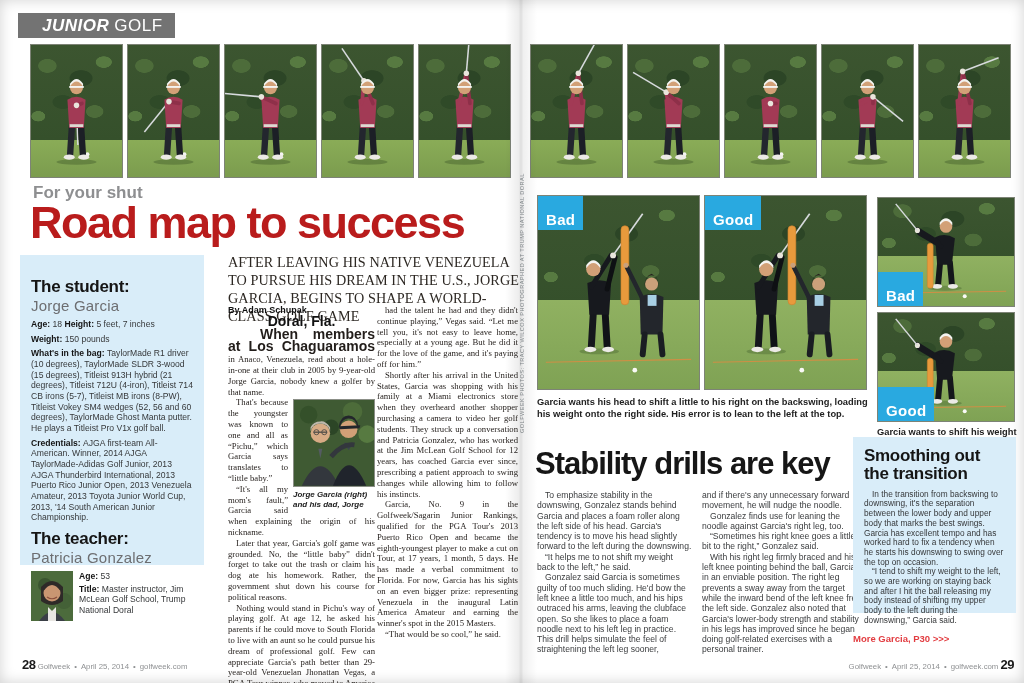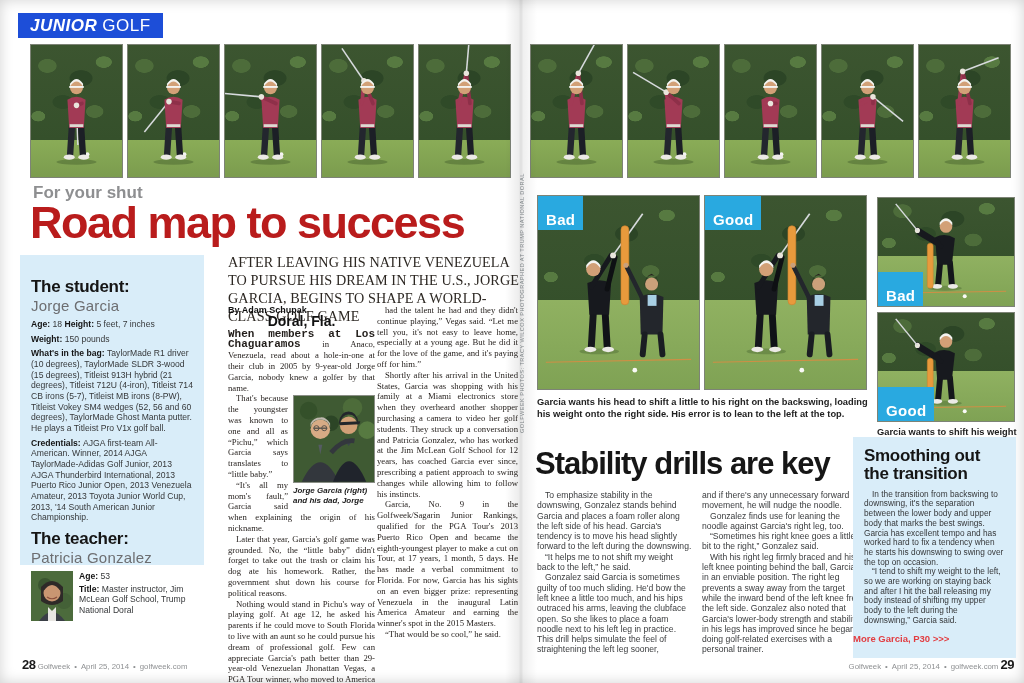--- a/index.html
+++ b/index.html
@@ -17,8 +17,8 @@
   }
   
   .section-tag {
-    position:absolute; left:18px; top:13px; height:25px; padding:3px 12px 0 12px;
-    background:#1d4ed8; color:#fff; font-size:17px; letter-spacing:.5px;
+    position:absolute; left:18px; top:13px; height:25px; padding:3px 12px 0 24px;
+    background:#737373; color:#fff; font-size:17px; letter-spacing:.5px;
   }
   .section-tag .b { font-weight:800; font-style:italic; }
   .section-tag .l { font-weight:300; margin-left:5px; }

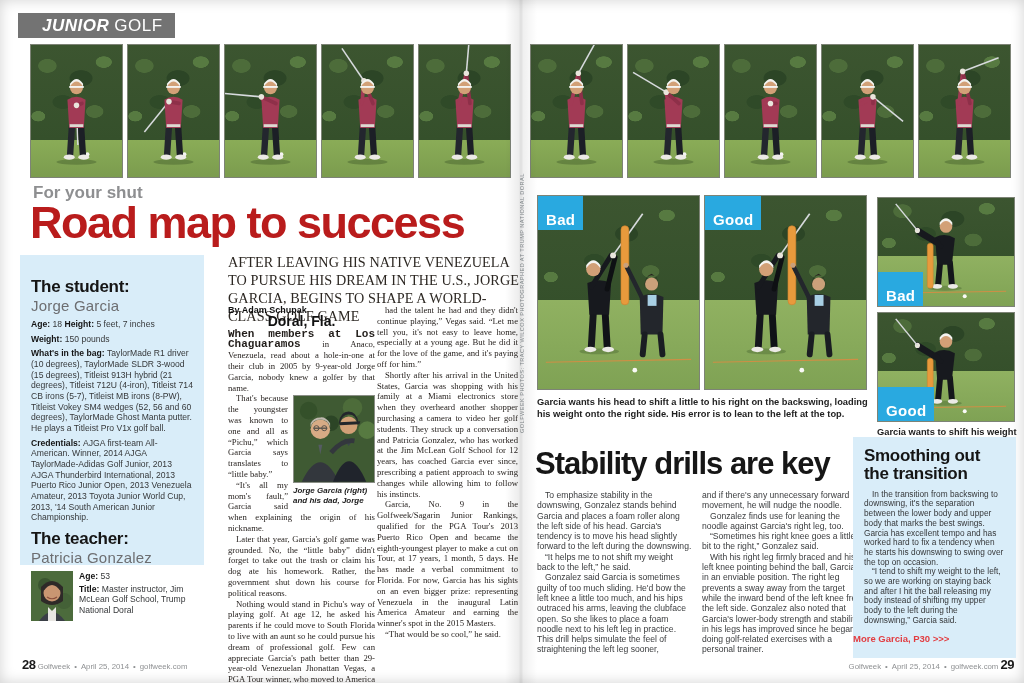--- a/index.html
+++ b/index.html
@@ -79,7 +79,7 @@
   .article-col p.noindent { text-indent:0; }
   .byline-row { font-family:"Liberation Sans", sans-serif; font-size:9px; font-weight:700; color:#111; text-indent:0 !important; }
   .dateline { font-family:Liberation Sans, sans-serif; font-size:14px; font-weight:700; color:#111; text-align:center; text-indent:0 !important; margin-bottom:2px !important; }
-  .lead-bold { font-weight:700; font-family:Liberation Mono, monospace; font-size:11px; }
+  .lead-bold { font-weight:700; font-family:Liberation Sans, sans-serif; font-size:14px;margin-left:32px; }
   .inset {
     float:right; width:82px; margin:2px 0 2px 5px; position:relative;font-style:italic;
   }

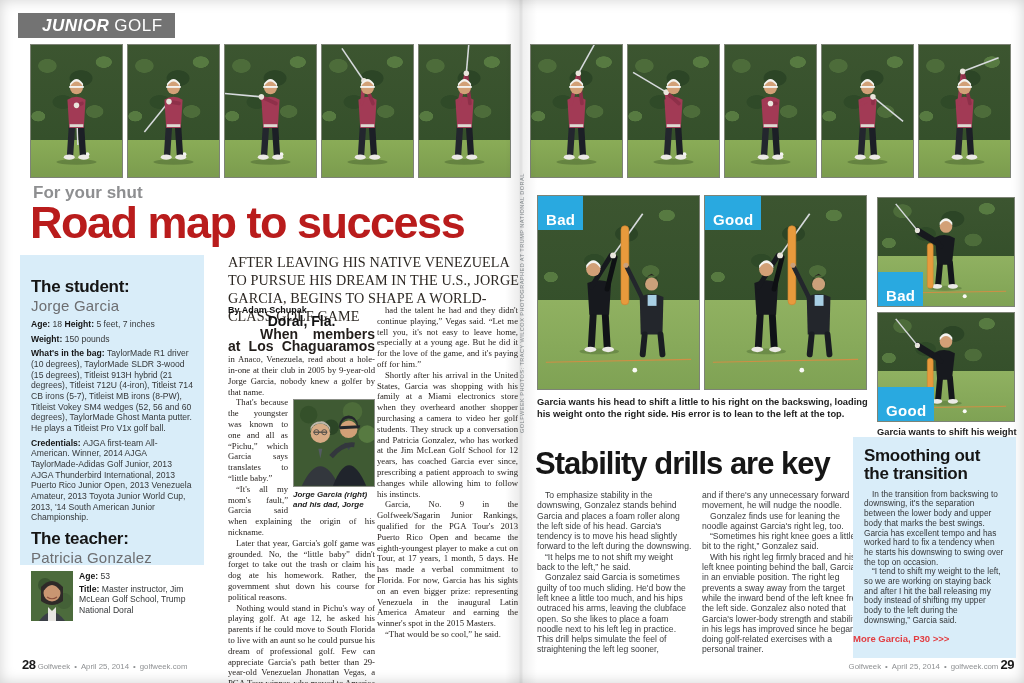--- a/index.html
+++ b/index.html
@@ -127,7 +127,7 @@
   .stab-col p:first-child { text-indent:8px; }
   #stab2 p:first-child { text-indent:0; }
   
-  .transition-panel { position:absolute; left:853px; top:437px; width:163px; height:221px; padding:10px 11px; }
+  .transition-panel { position:absolute; left:853px; top:437px; width:163px; height:176px; padding:10px 11px; }
   .transition-headline { font-size:17px; font-weight:800; line-height:1.08; letter-spacing:-.3px; color:#151515; margin-bottom:6px; }
   .transition-body p { font-size:8.3px; line-height:9.7px; color:#36383a; margin:0; text-indent:8px; }
   .more-wrap { position:absolute; left:853px; top:628px; width:163px; text-align:left; }

